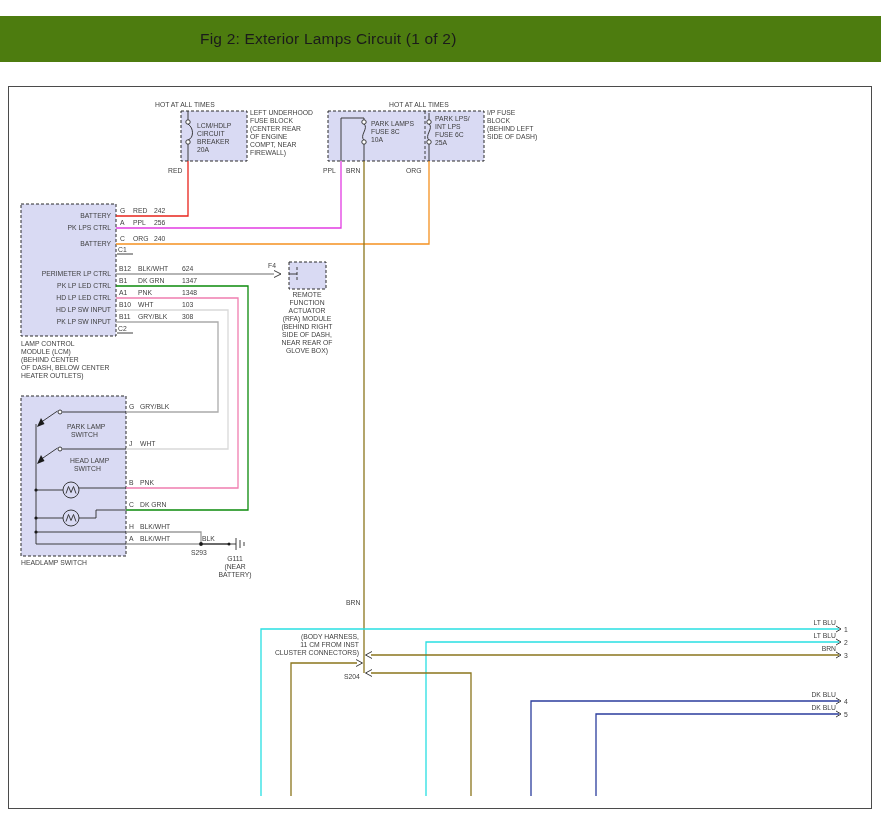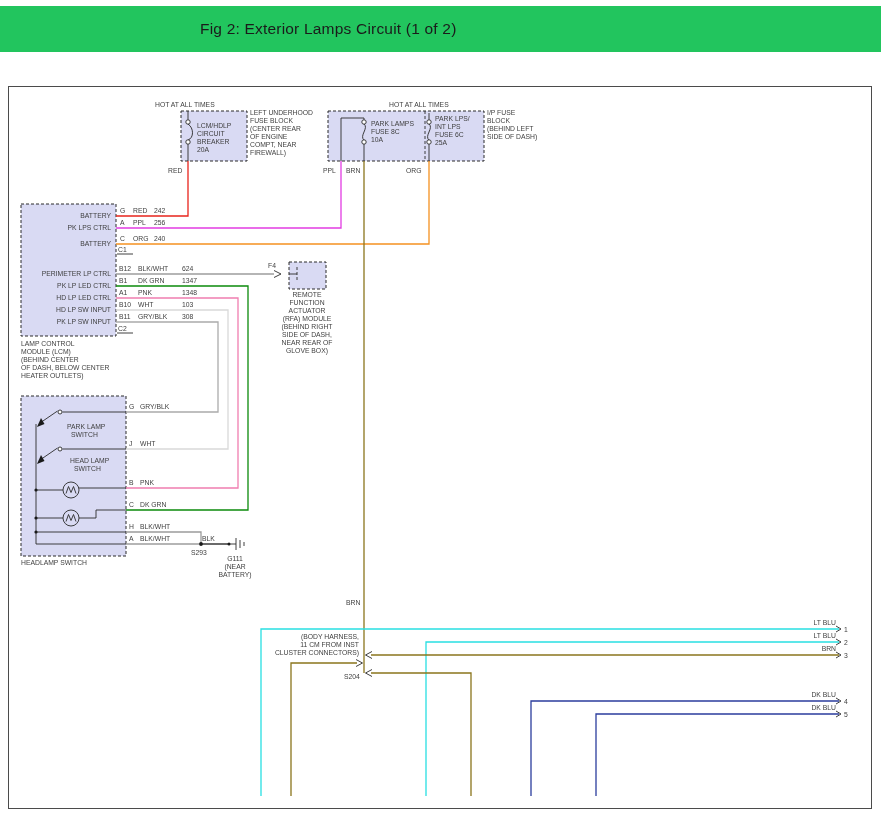--- a/index.html
+++ b/index.html
@@ -4,7 +4,7 @@
 <style>
   html,body{margin:0;padding:0;background:#ffffff;}
   .page{position:relative;width:881px;height:817px;overflow:hidden;background:#fff;font-family:"Liberation Sans",sans-serif;}
-  .header{position:absolute;left:0;top:6px;width:881px;height:46px;background:#22c55e;display:flex;align-items:center;}
+  .header{position:absolute;left:0;top:16px;width:881px;height:46px;background:#4d7c0f;display:flex;align-items:center;}
   .title{margin-left:200px;font-size:15.5px;color:#1b1b1b;letter-spacing:.2px;}
   .diagram{position:absolute;left:8px;top:86px;width:862px;height:721px;border:1px solid #4b4b4b;background:#fff;}
   svg{display:block;}

